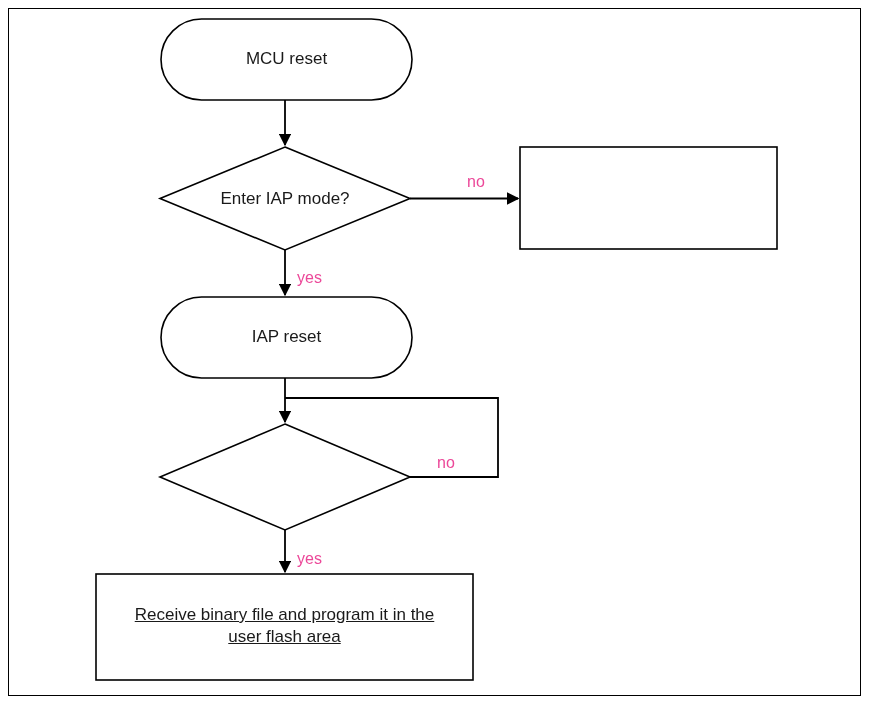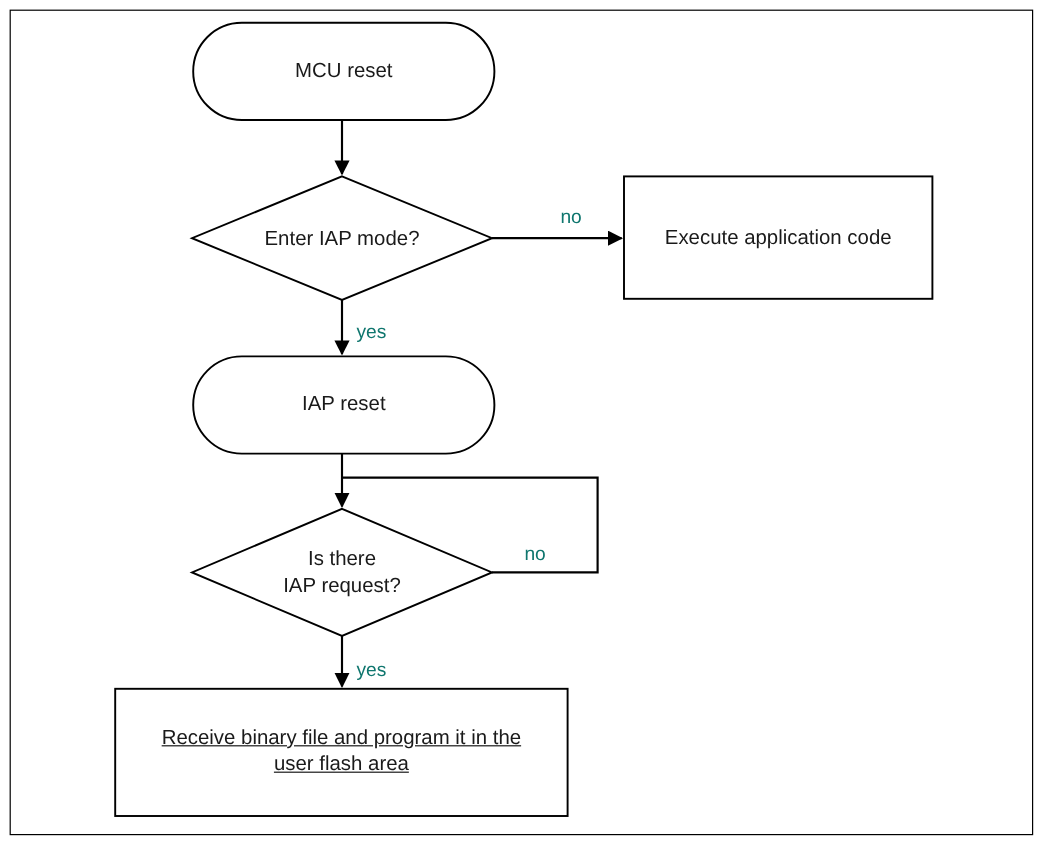--- a/index.html
+++ b/index.html
@@ -45,7 +45,7 @@
   }
   .edge-label {
     position: absolute;
-    color: #0f766e;
+    color: #ec4899;
     font-size: 16px;
     line-height: 19px;
     white-space: nowrap;

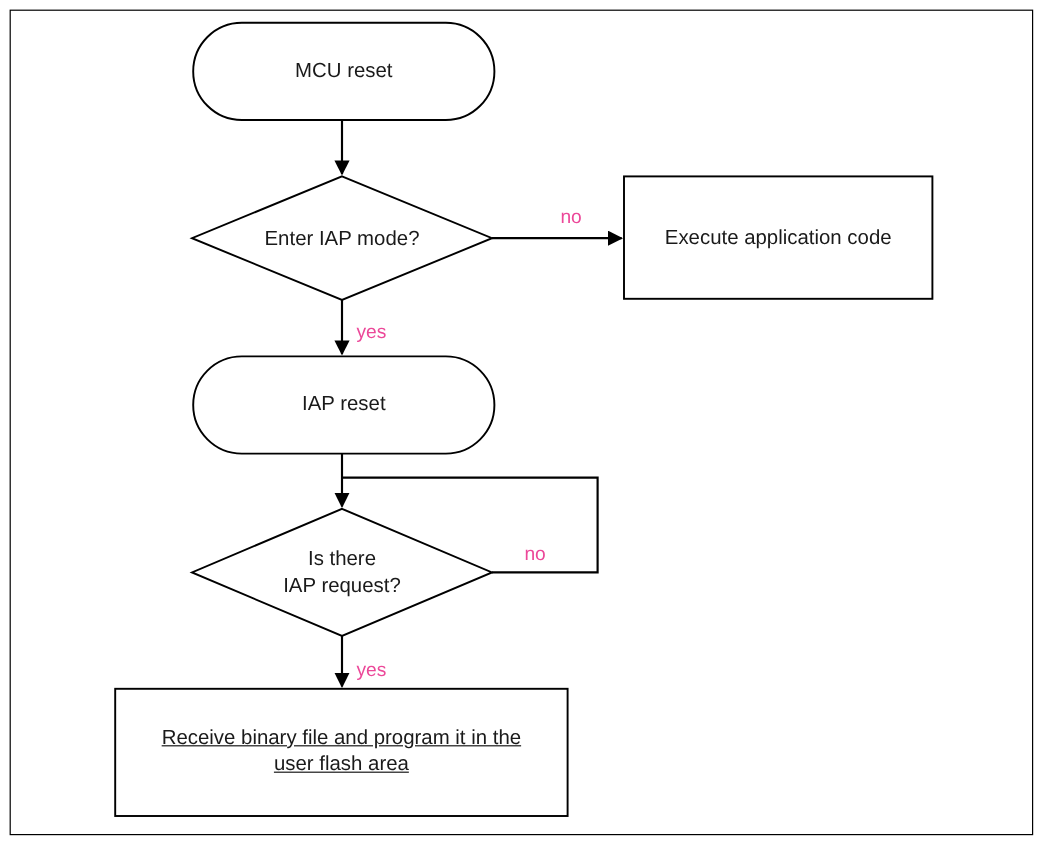--- a/index.html
+++ b/index.html
@@ -104,7 +104,6 @@
 
   <div class="node-label" style="left:161px; top:48px; width:251px;">MCU reset</div>
 
-  <div class="node-label" style="left:520px; top:187px; width:257px;">Execute application code</div>
 
   <div class="node-label" style="left:161px; top:326px; width:251px;">IAP reset</div>
 

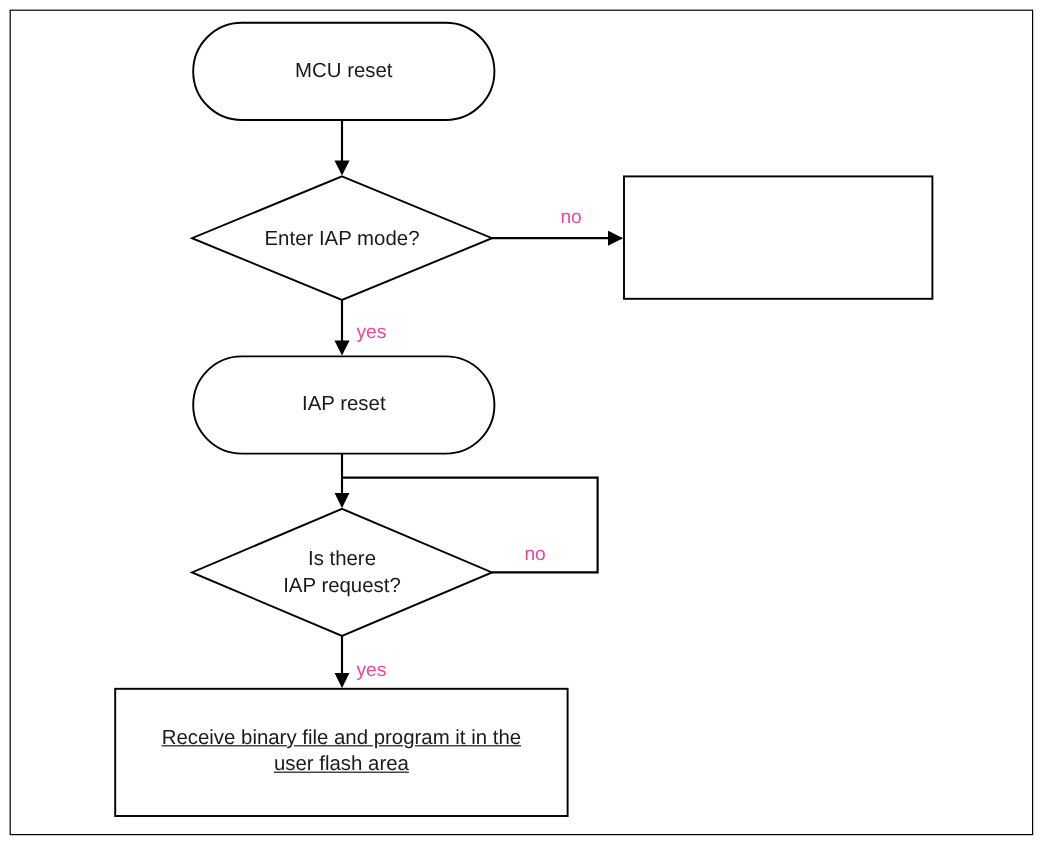--- a/index.html
+++ b/index.html
@@ -107,8 +107,6 @@
 
   <div class="node-label" style="left:161px; top:326px; width:251px;">IAP reset</div>
 
-  <div class="node-label" style="left:160px; top:455px; width:250px;">Is there
-IAP request?</div>
 
   <div class="node-label" style="left:106px; top:604px; width:357px;text-decoration:underline;">Receive binary file and program it in the
 user flash area</div>

